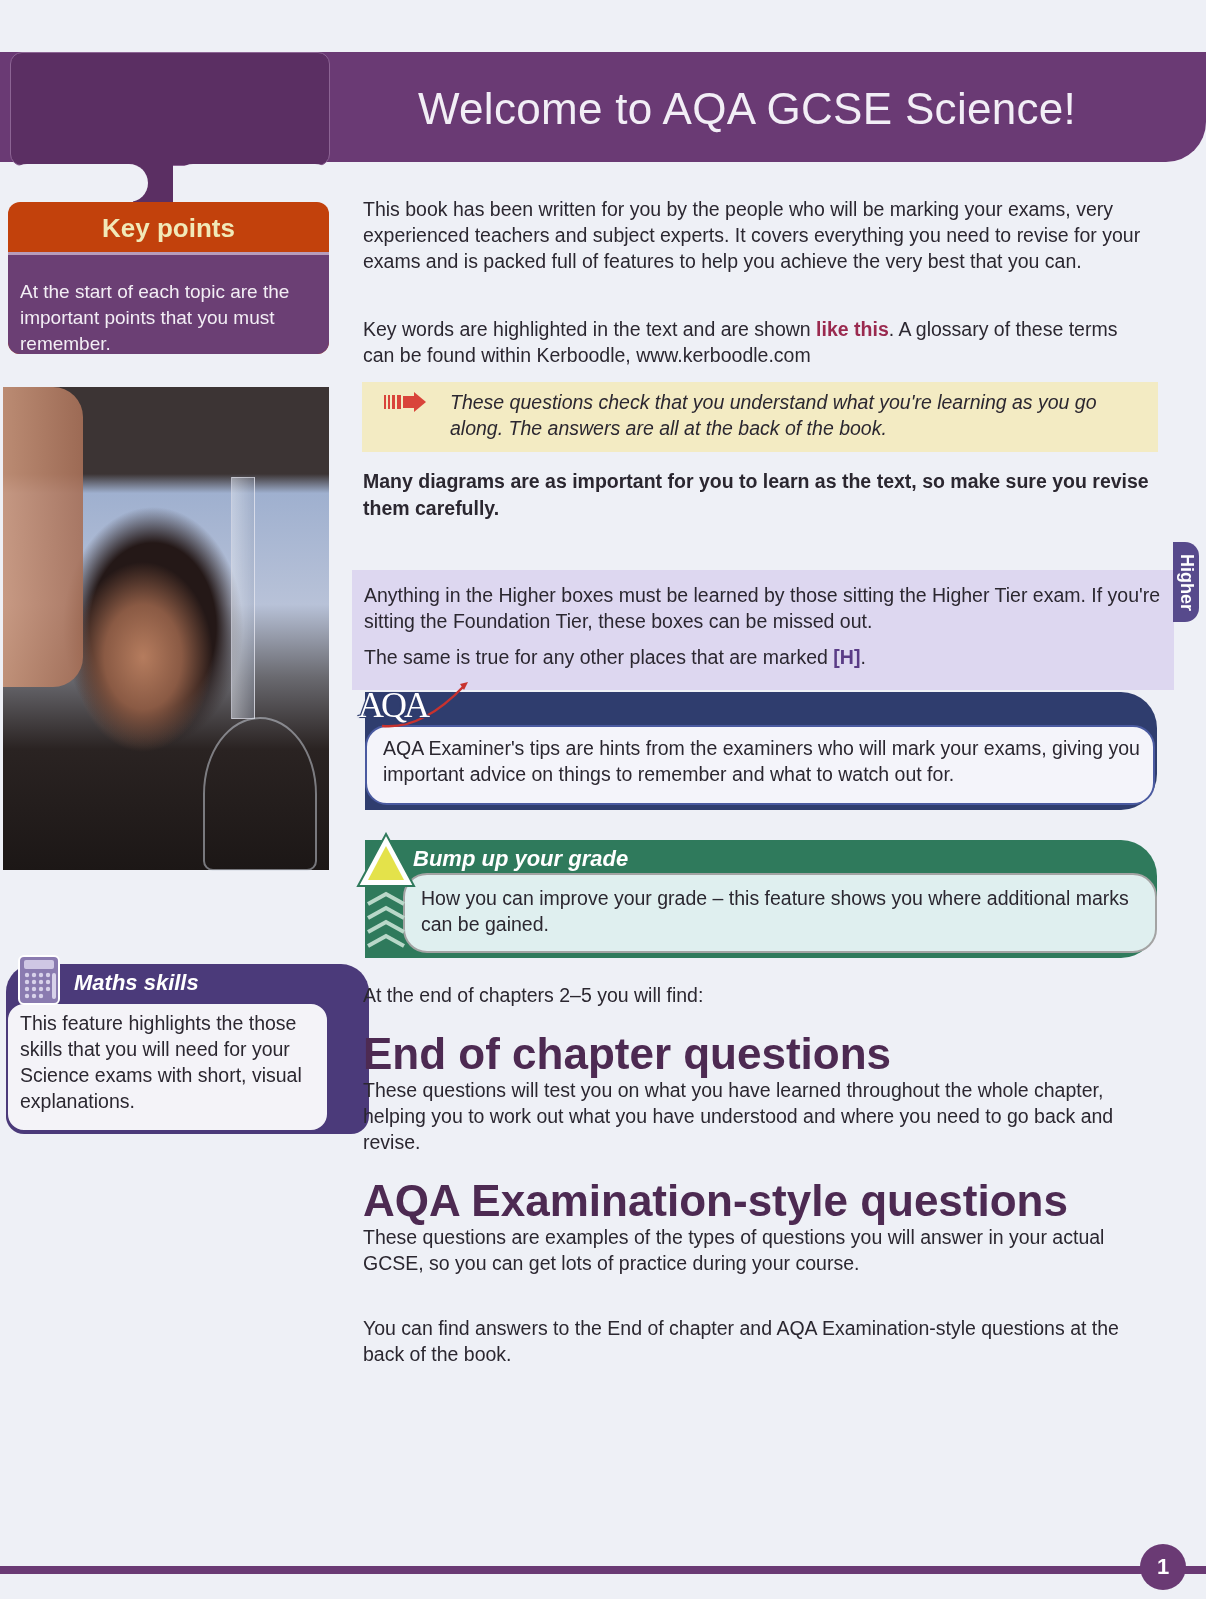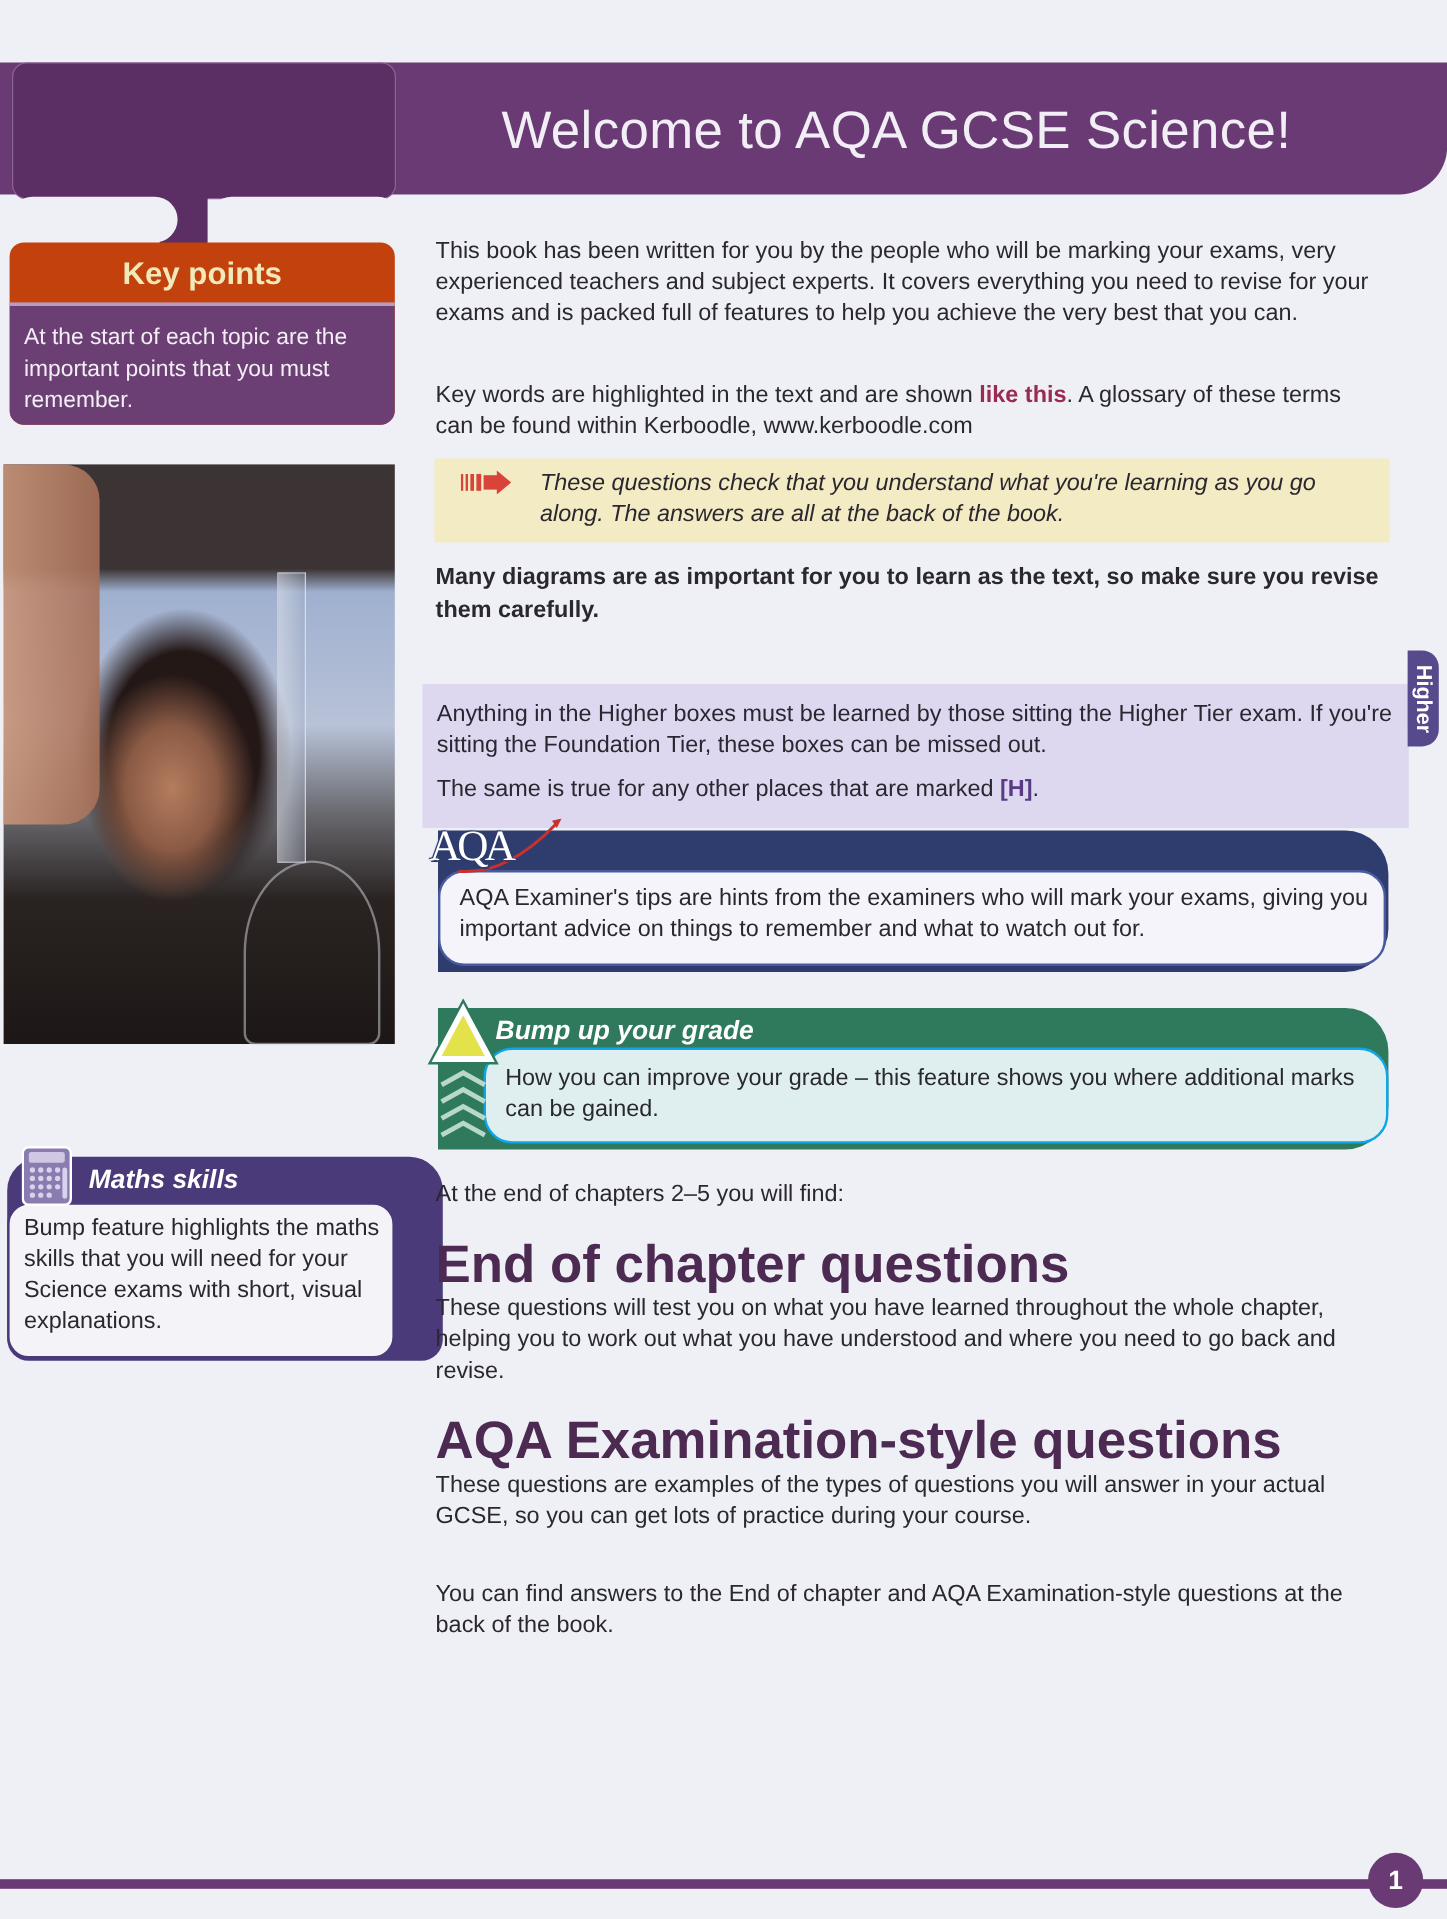--- a/index.html
+++ b/index.html
@@ -41,7 +41,7 @@
     border-bottom:3px solid #b79cbc;
   }
   .kp-body {
-    padding:14px 12px; font-size:19px; line-height:26px; color:#f3eef5;
+    padding:24px 12px; font-size:19px; line-height:26px; color:#f3eef5;
     background:#6b3f74;
   }
   .photo {

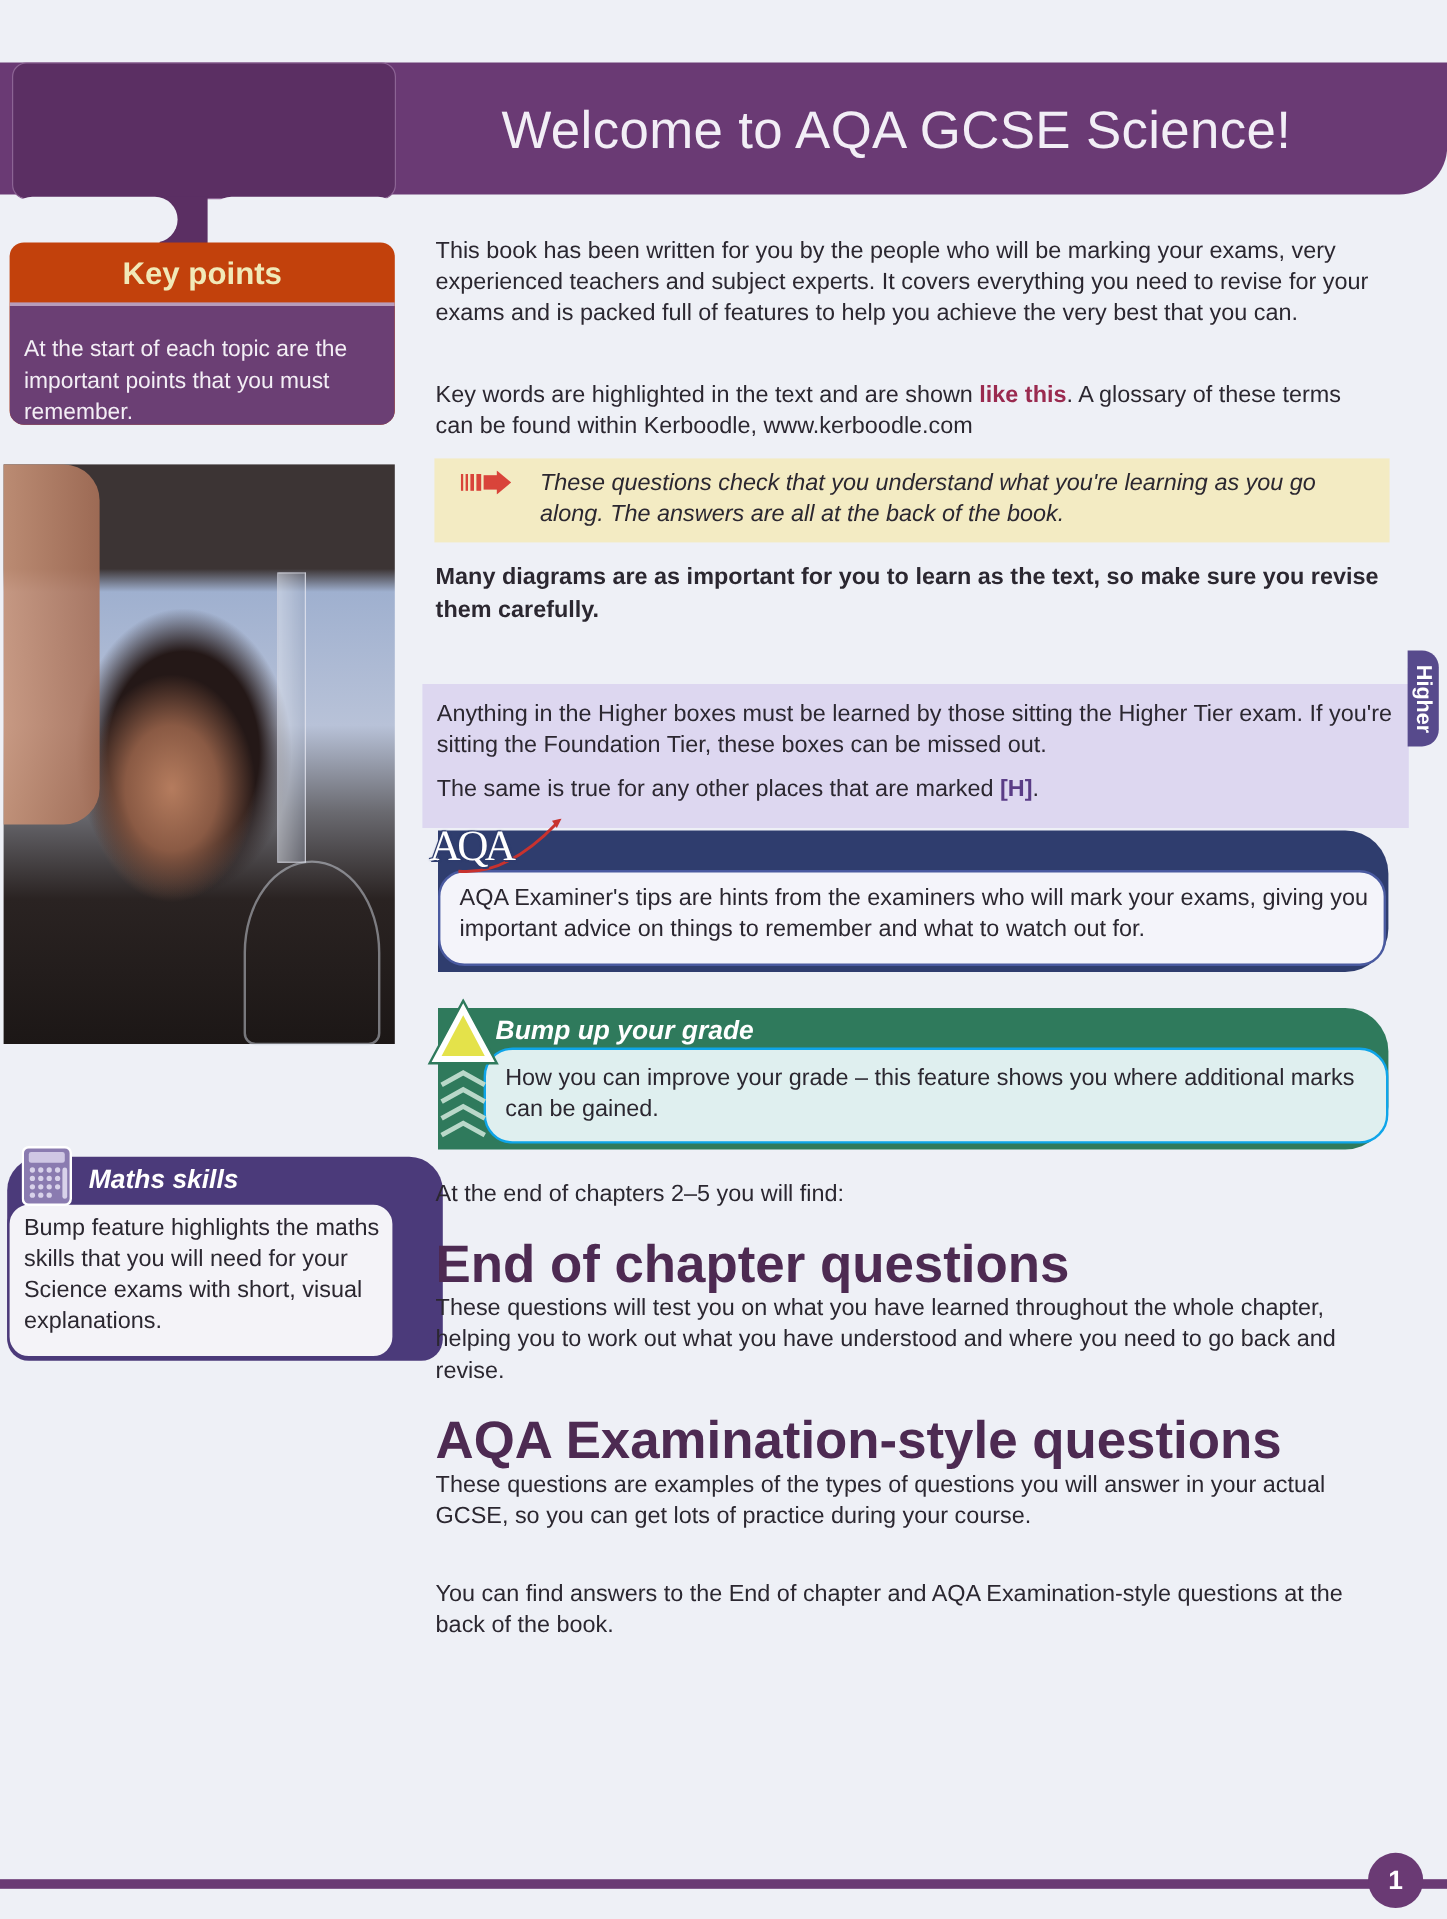--- a/index.html
+++ b/index.html
@@ -122,7 +122,7 @@
   }
   .grade-inner {
     position:absolute; left:38px; top:33px; width:750px; height:76px;
-    background:#dfefef; border:2px solid #0ea5e9; border-radius:24px;
+    background:#dfefef; border:2px solid #a3a3a3; border-radius:24px;
   }
   .grade-title {
     position:absolute; left:48px; top:6px; font-size:22px; font-style:italic; font-weight:bold; color:#fff;

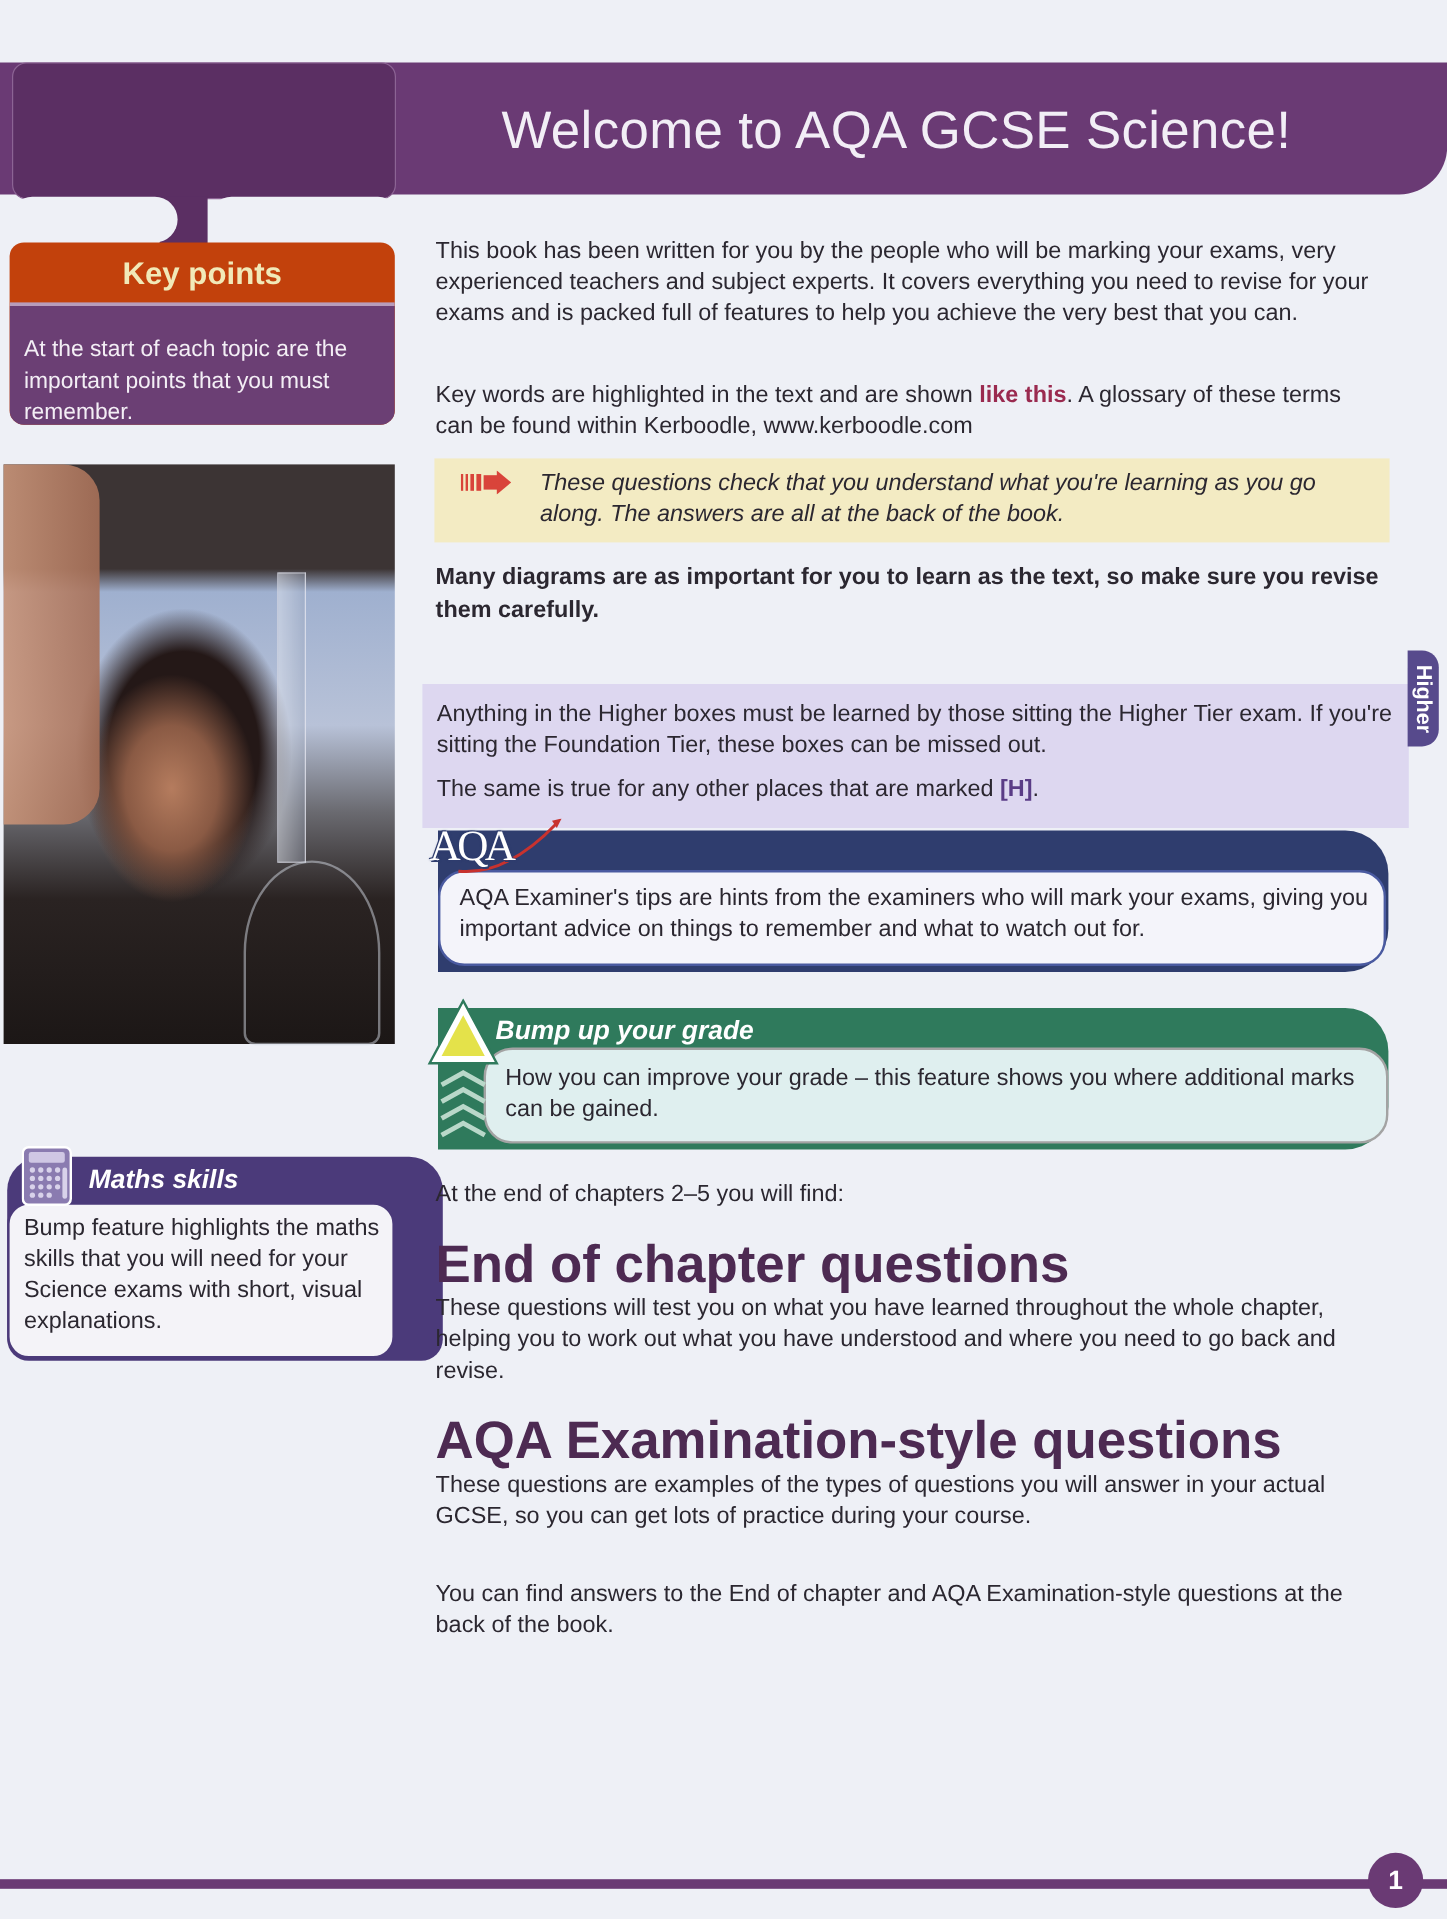--- a/index.html
+++ b/index.html
@@ -235,7 +235,7 @@
 <div class="maths-box">
   <div class="maths-title">Maths skills</div>
   <div class="maths-inner">
-    <div class="maths-text">Bump feature highlights the maths skills that you will need for your Science exams with short, visual explanations.</div>
+    <div class="maths-text">This feature highlights the those skills that you will need for your Science exams with short, visual explanations.</div>
   </div>
 </div>
 <svg class="calc-icon" viewBox="0 0 42 50">

